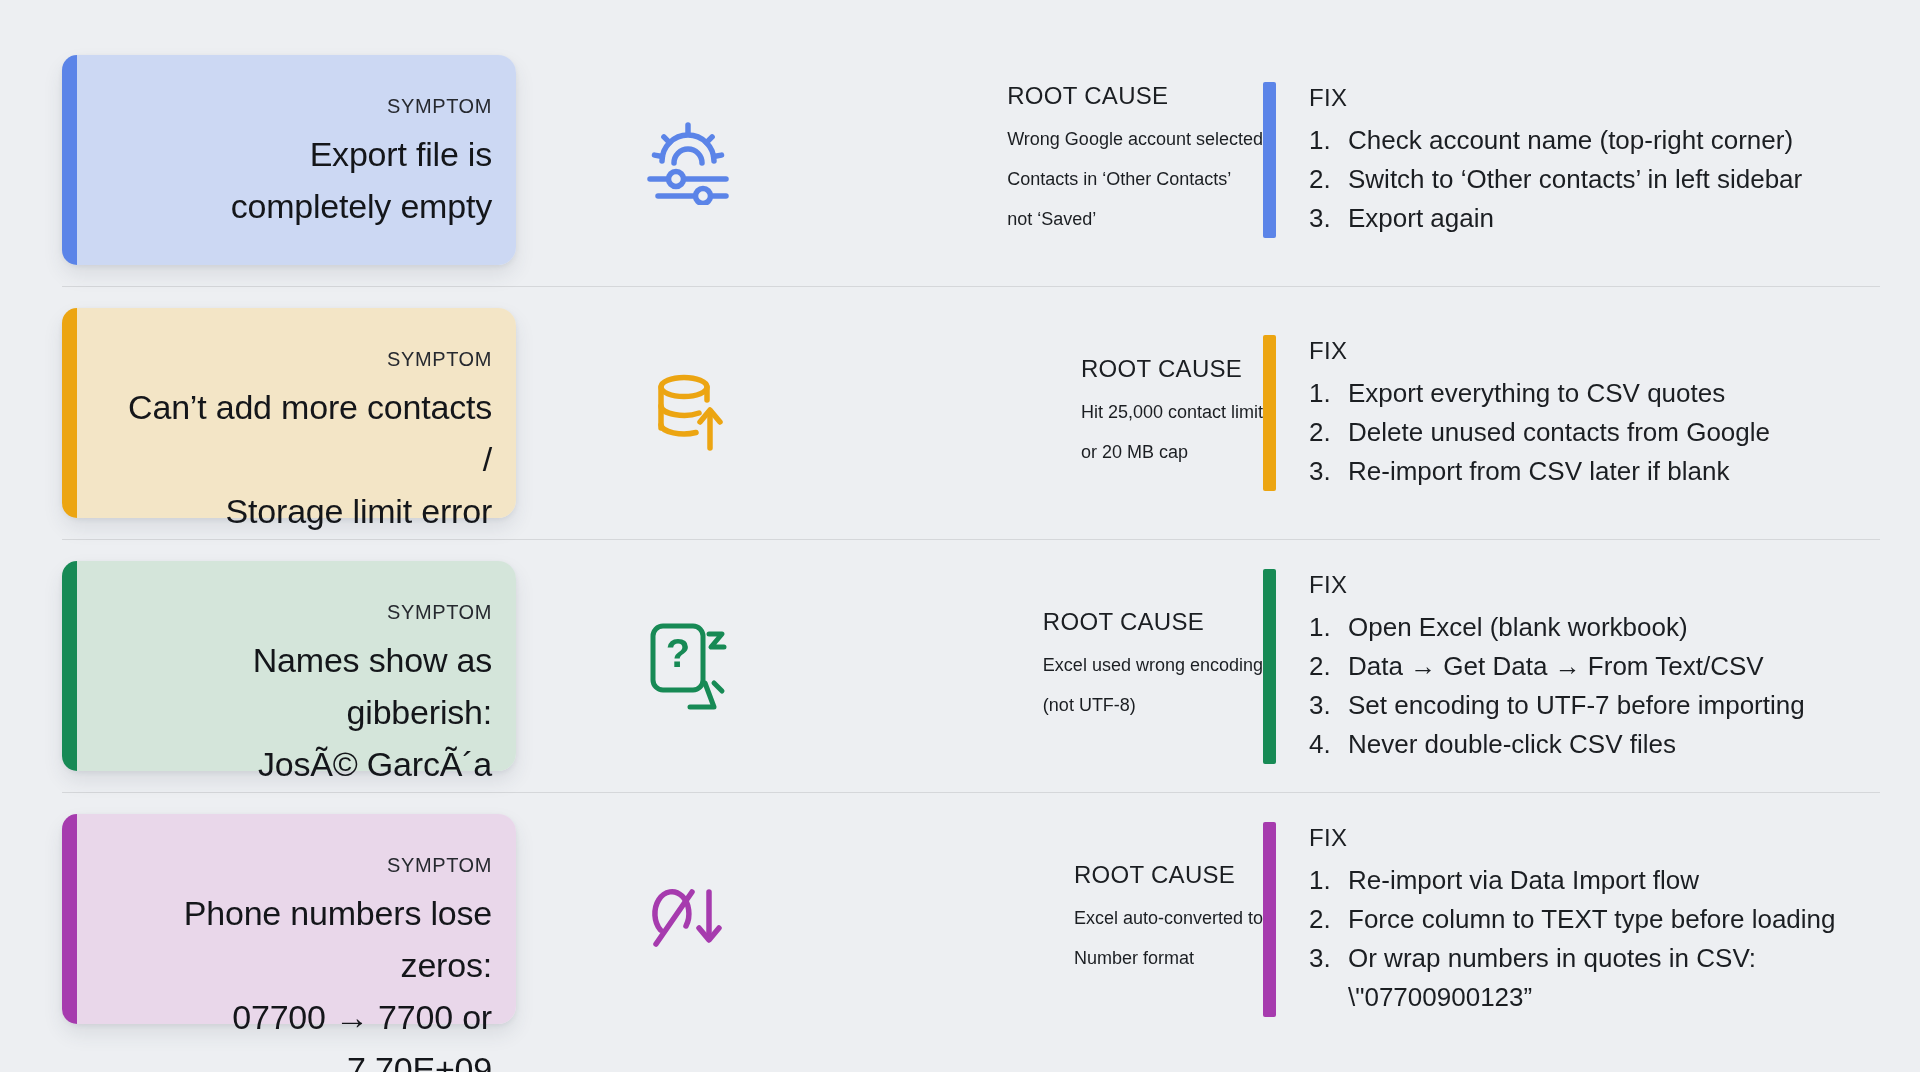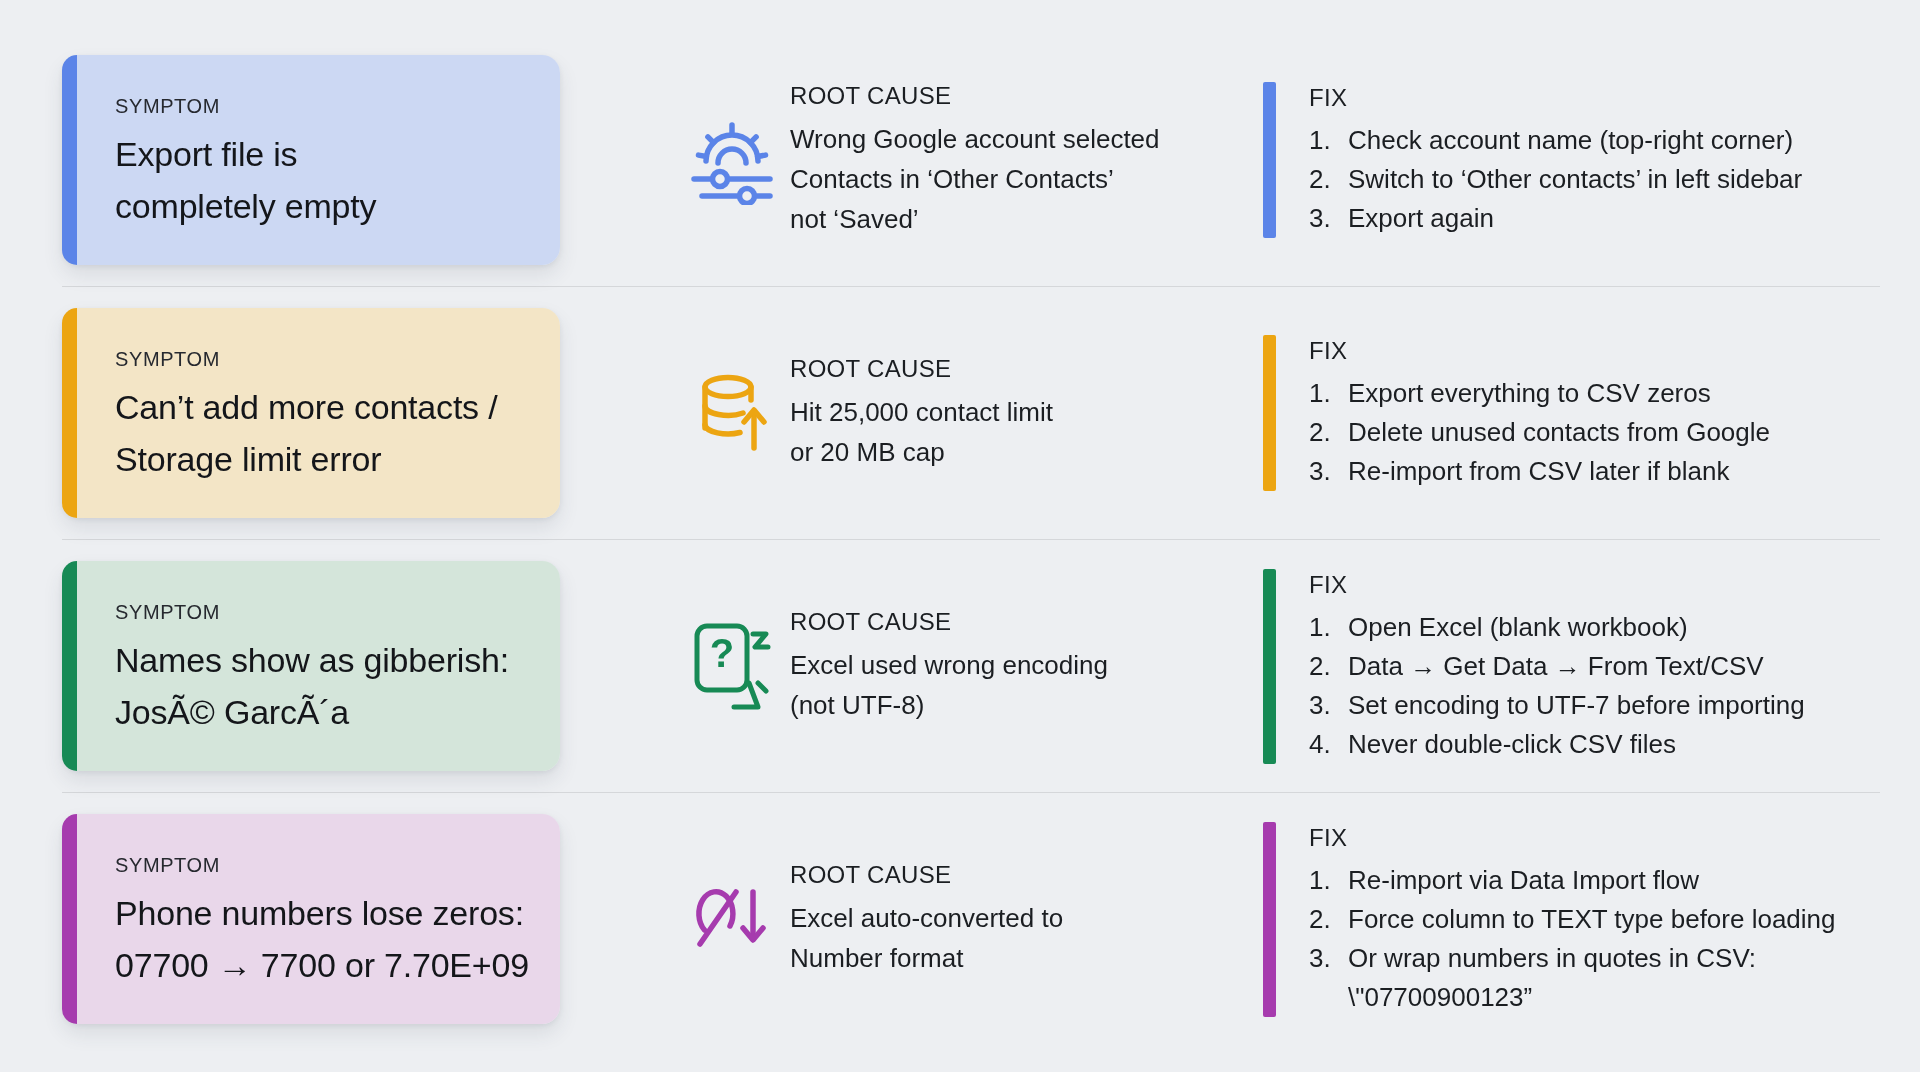--- a/index.html
+++ b/index.html
@@ -26,11 +26,12 @@
   }
   
   .symptom-card {
-    width: 498px; height: 100%;
+    width: 454px; height: 100%;
     display: flex;
     flex-shrink: 0;
     border-radius: 18px;
     box-shadow: 0 10px 20px rgba(50,60,80,0.10), 0 2px 5px rgba(50,60,80,0.08);
+    text-align: right;
   }
   .accent-bar {
     width: 15px;

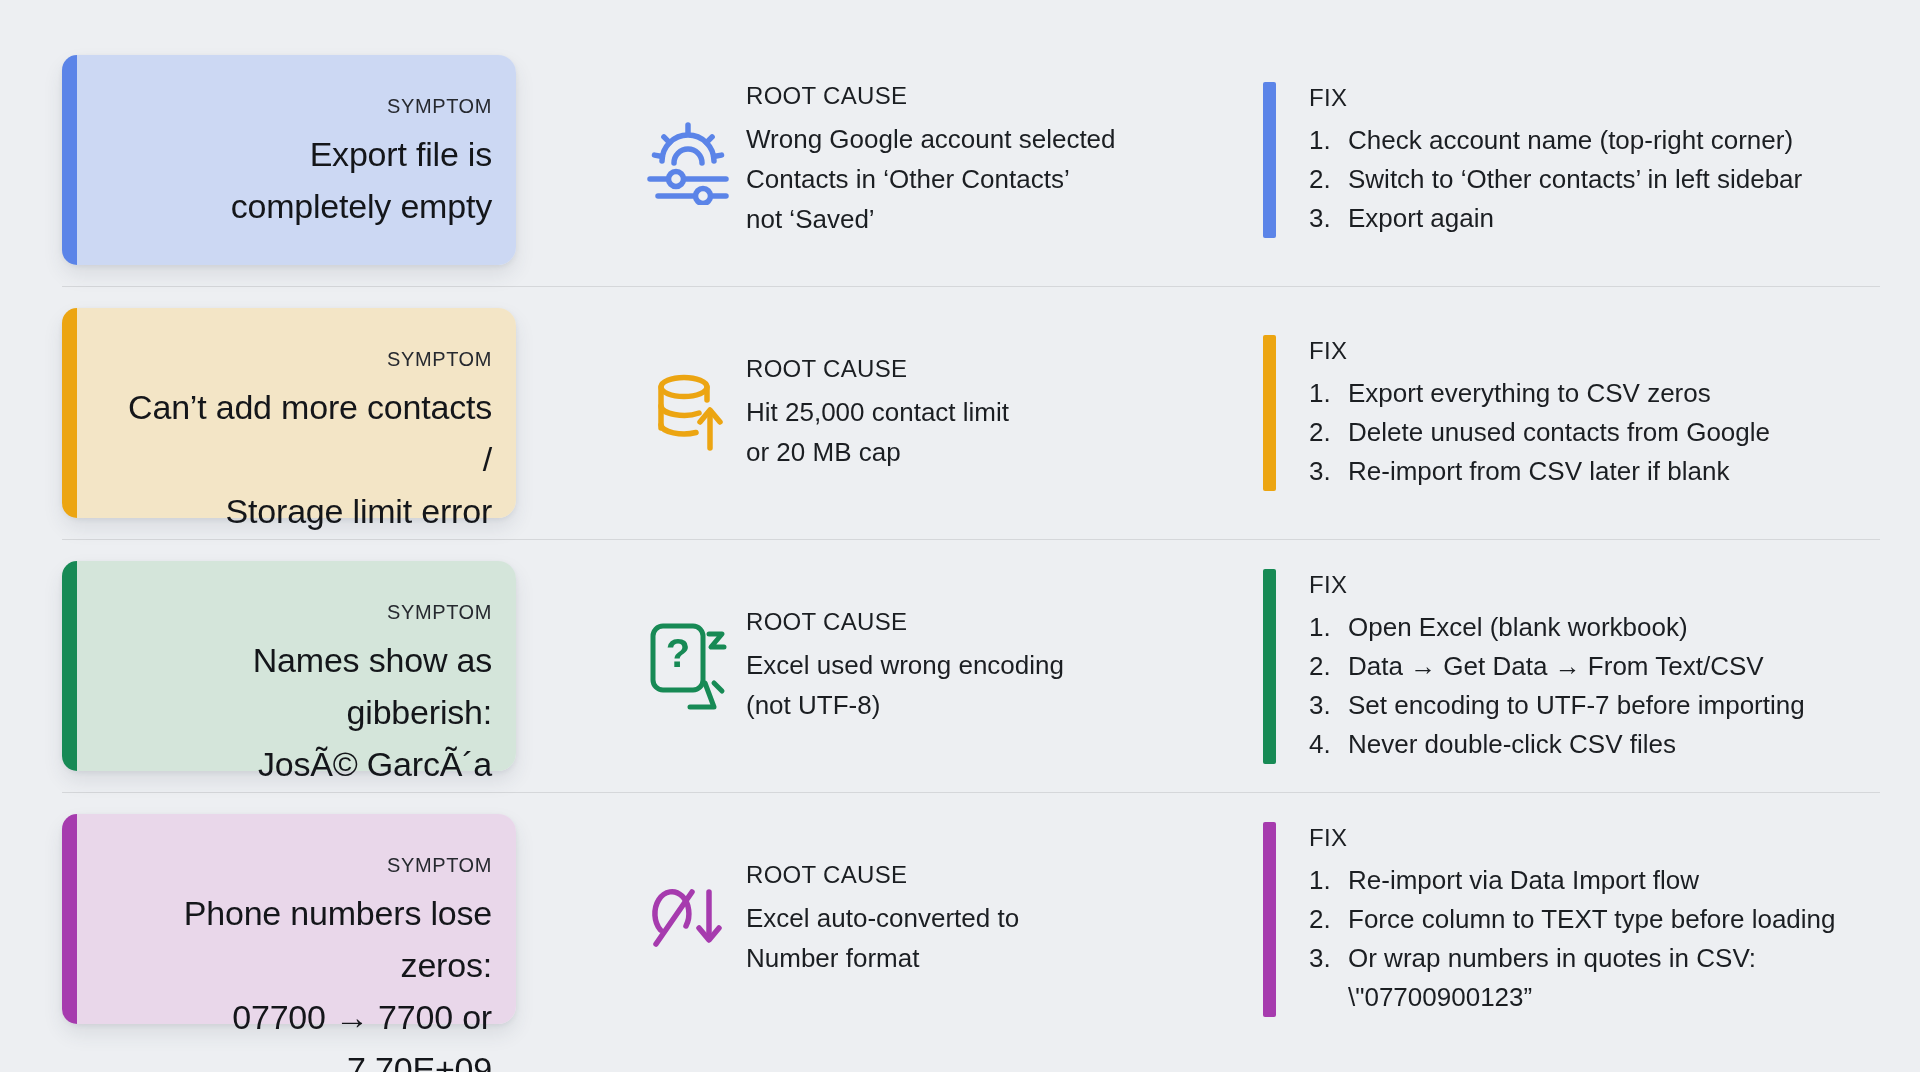--- a/index.html
+++ b/index.html
@@ -67,6 +67,7 @@
     align-items: center;
     gap: 16px;
     color: var(--accent);
+    justify-content: space-between;
   }
   .icon { flex-shrink: 0; }
   .icon svg { display: block; }

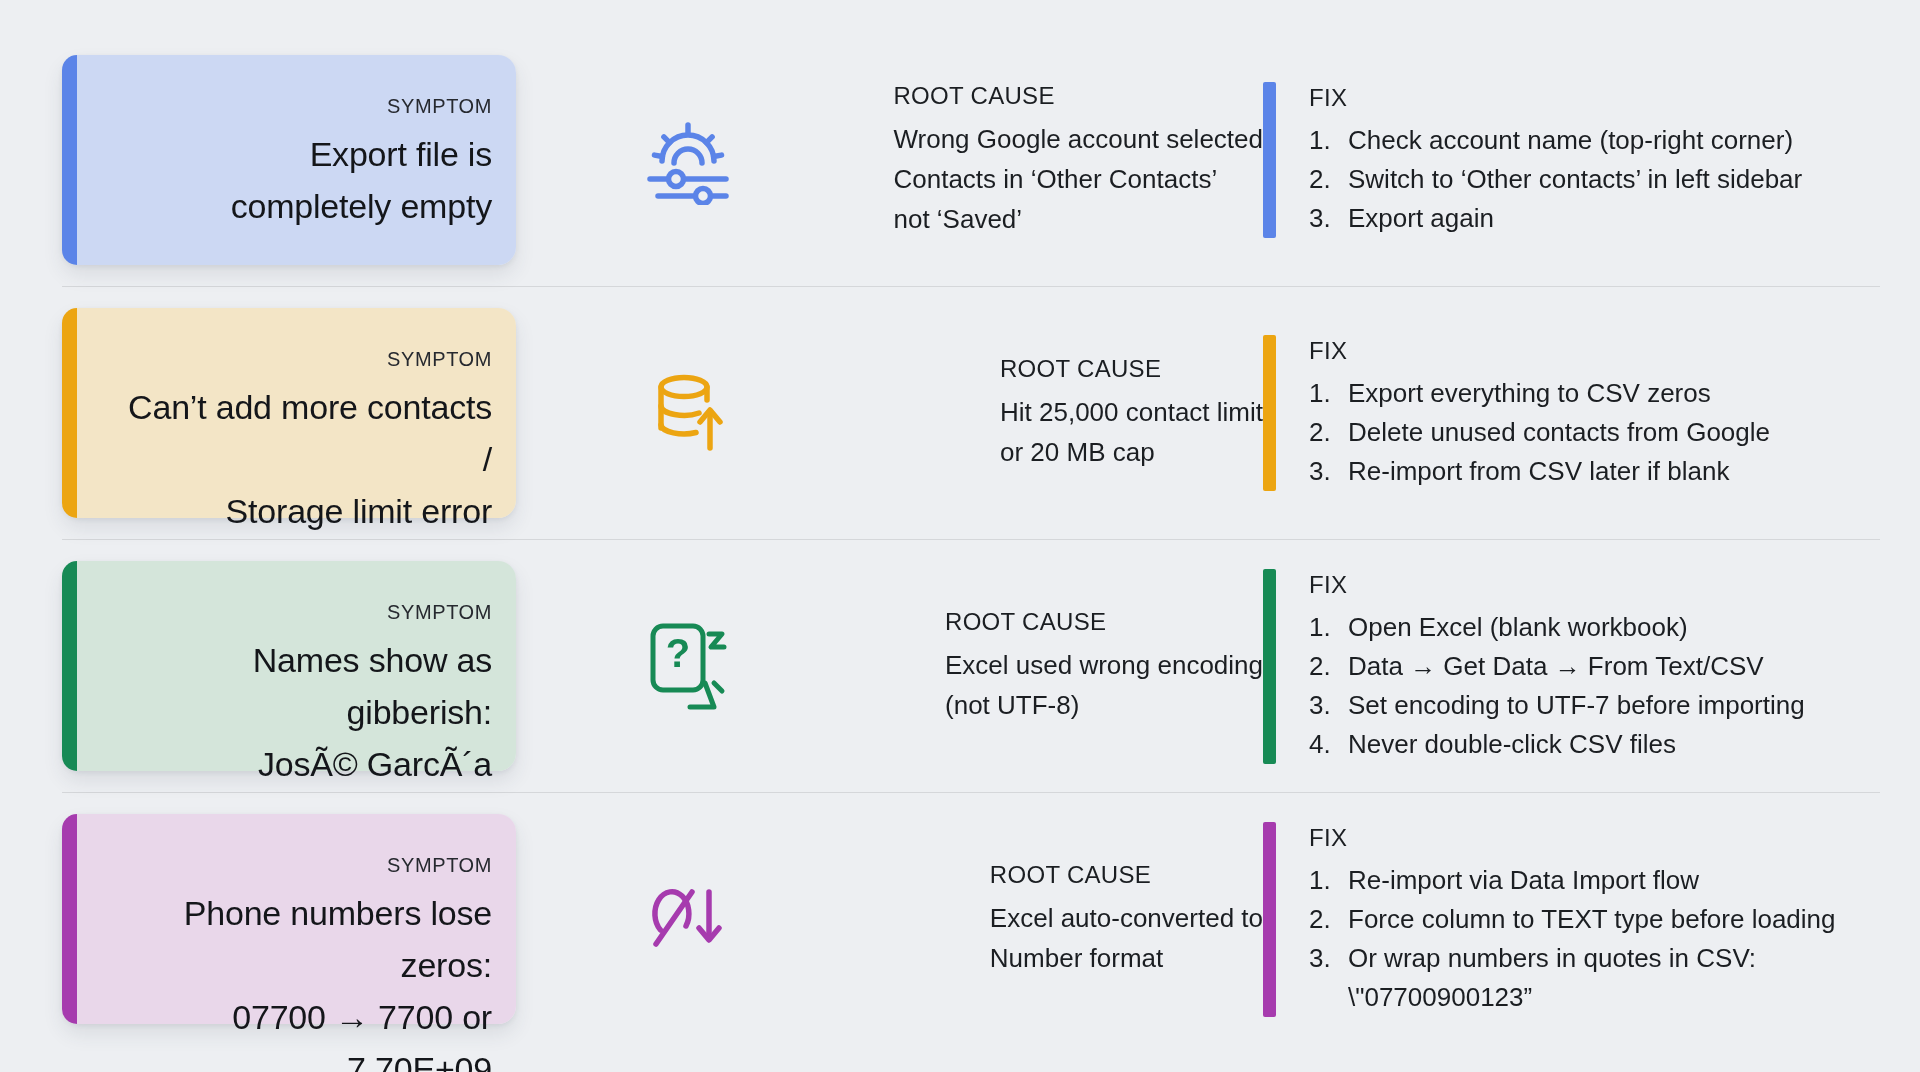--- a/index.html
+++ b/index.html
@@ -79,7 +79,7 @@
     margin-bottom: 9px;
   }
   .cause-body {
-    font-size: 26px;
+    font-size: 18px;
     line-height: 40px;
     white-space: pre-line;
   }

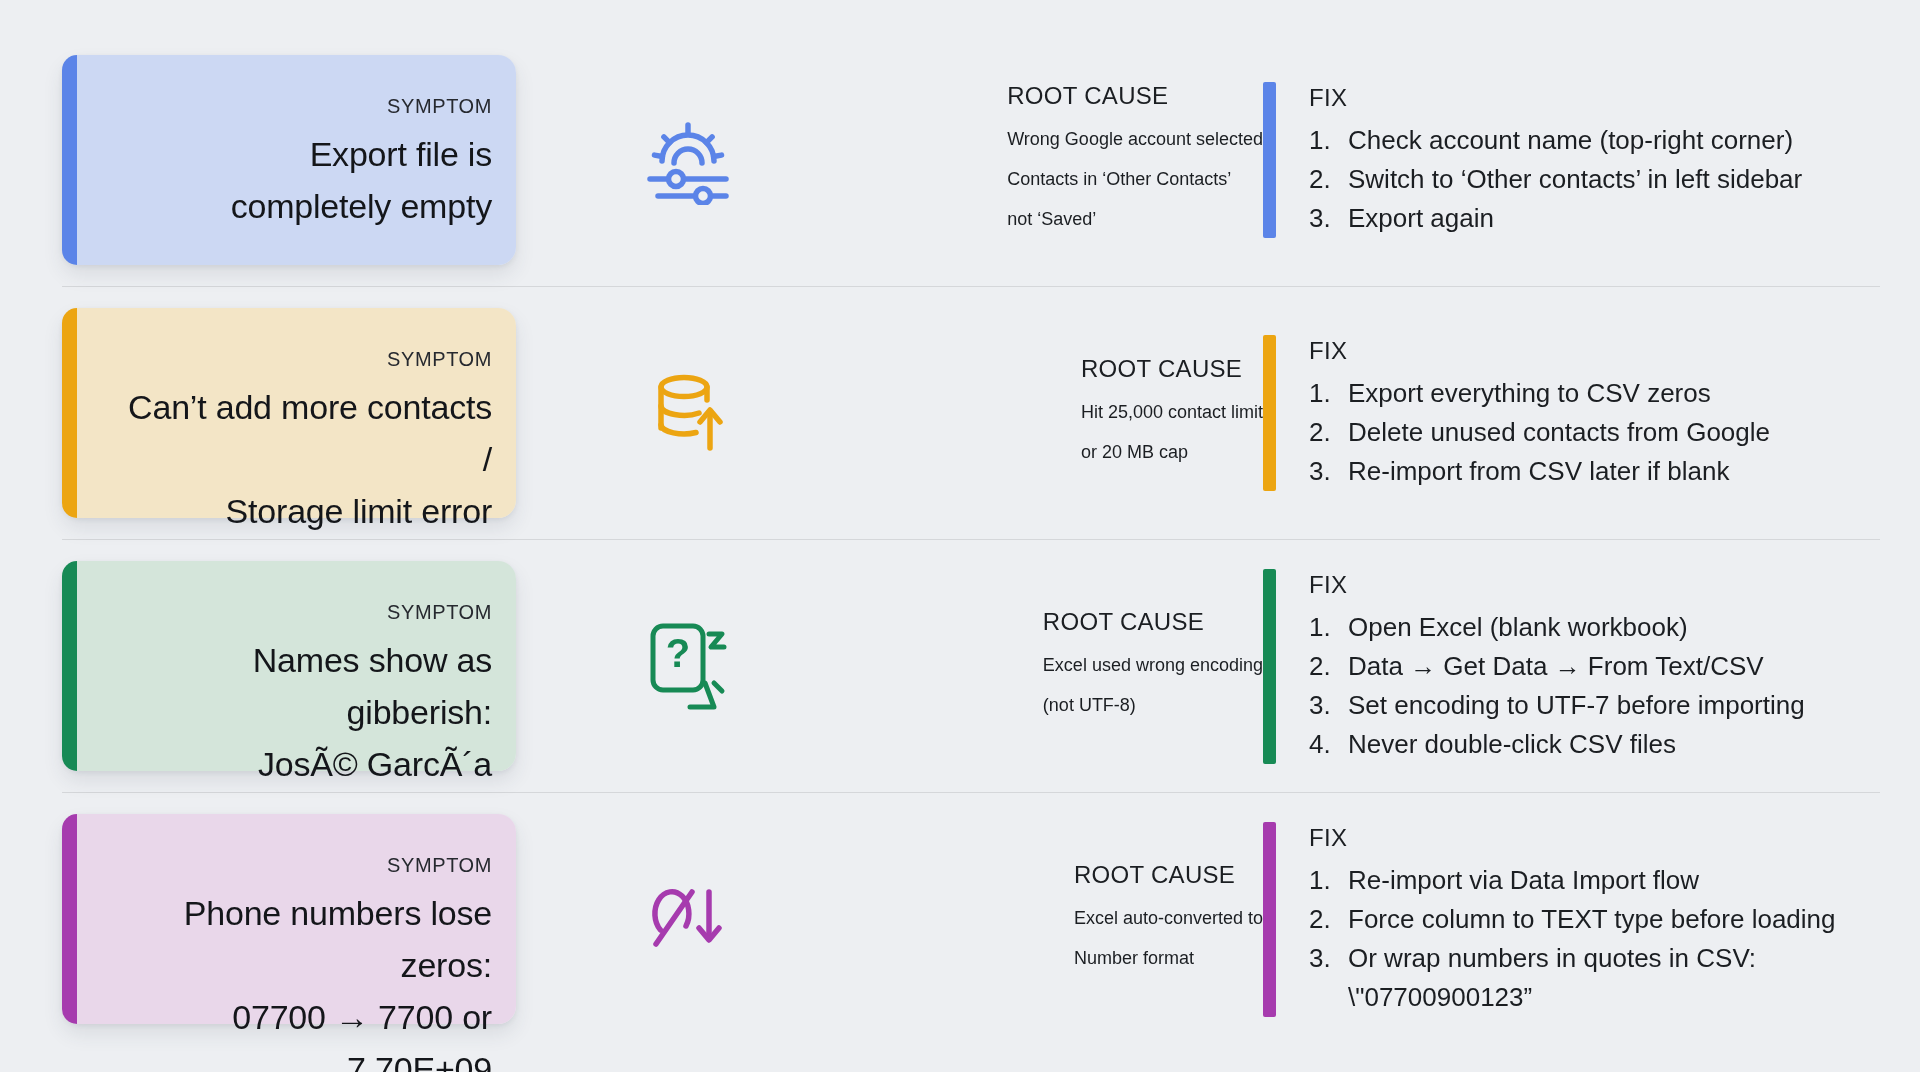--- a/index.html
+++ b/index.html
@@ -199,7 +199,7 @@
       <div class="fix-content">
         <div class="fix-label">FIX</div>
         <ol class="fix-steps">
-            <li>Export everything to CSV zeros</li>
+            <li>Export everything to CSV quotes</li>
             <li>Delete unused contacts from Google</li>
             <li>Re-import from CSV later if blank</li>
           </ol>

